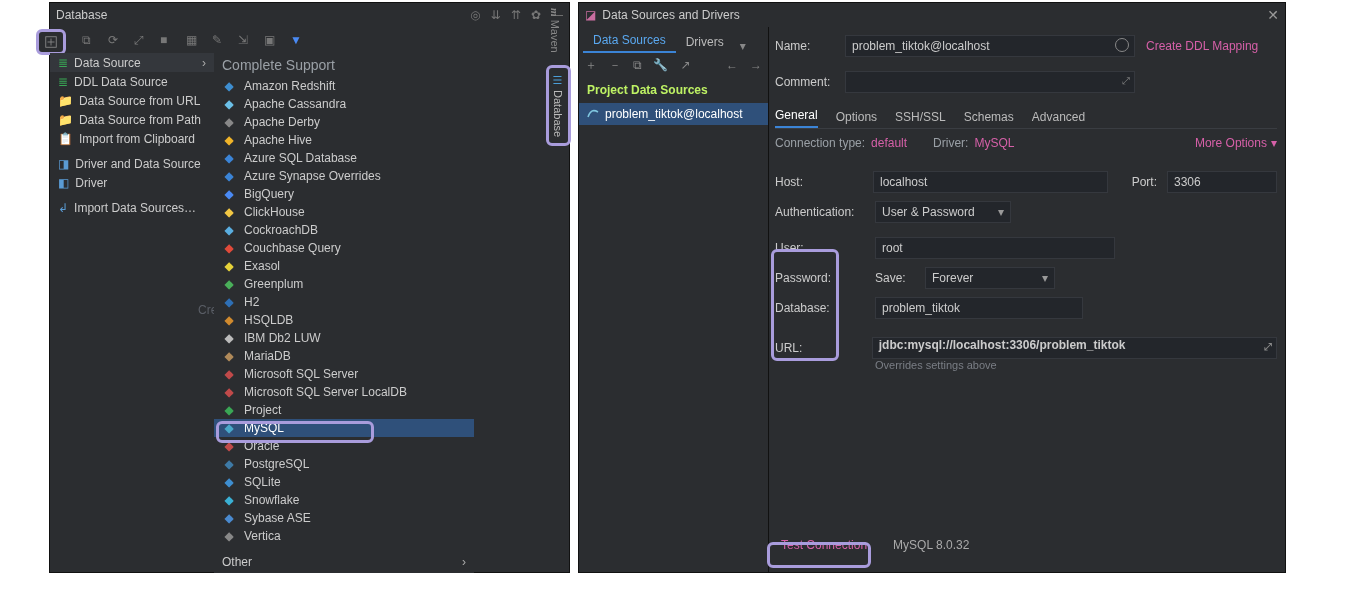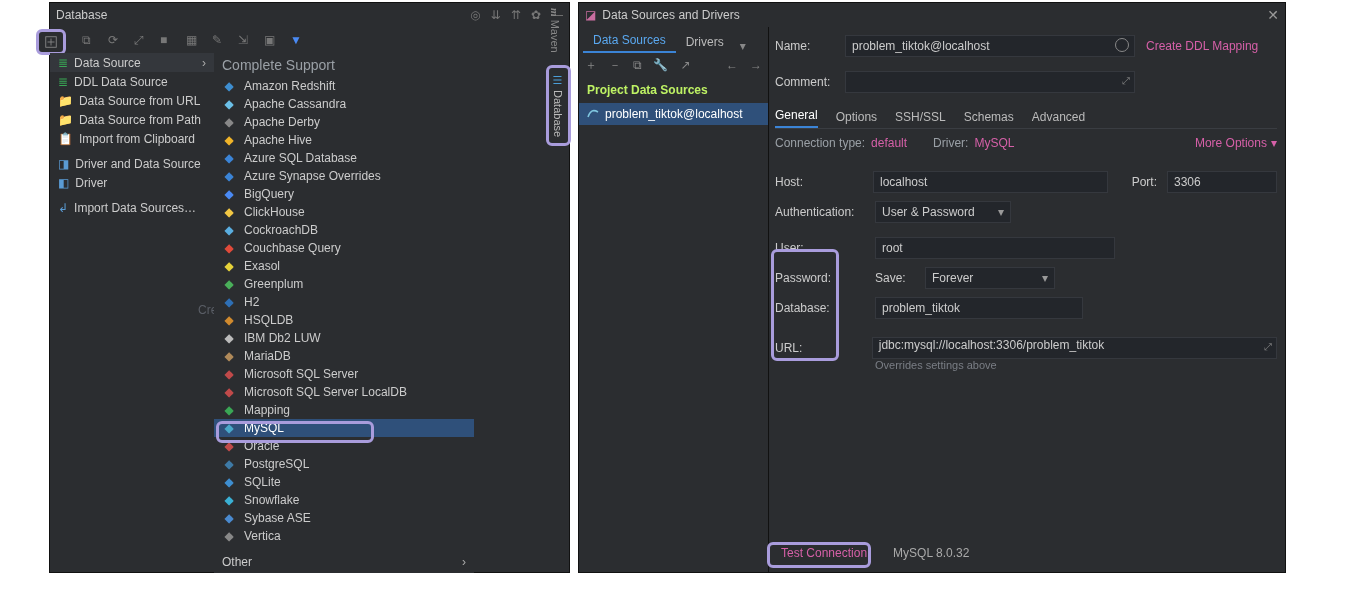--- a/index.html
+++ b/index.html
@@ -81,7 +81,7 @@
   .save-lbl { width: 40px; color: #ccc; }
   .save-sel { width: 130px; }
   .db-inp { width: 208px; }
-  .url-inp { width: 420px; position: relative; }
+  .url-inp { width: 420px; position: relative; font-weight: bold; }
   .url-inp .exp { position: absolute; right: 4px; top: 3px; color: #888; font-size: 10px; }
   .hint2 { color: #7a7e85; font-size: 11px; margin-left: 100px; margin-top: -4px; }
   .footer-row { position: absolute; left: 196px; bottom: 10px; display: flex; align-items: center; gap: 20px; text-align: center; }

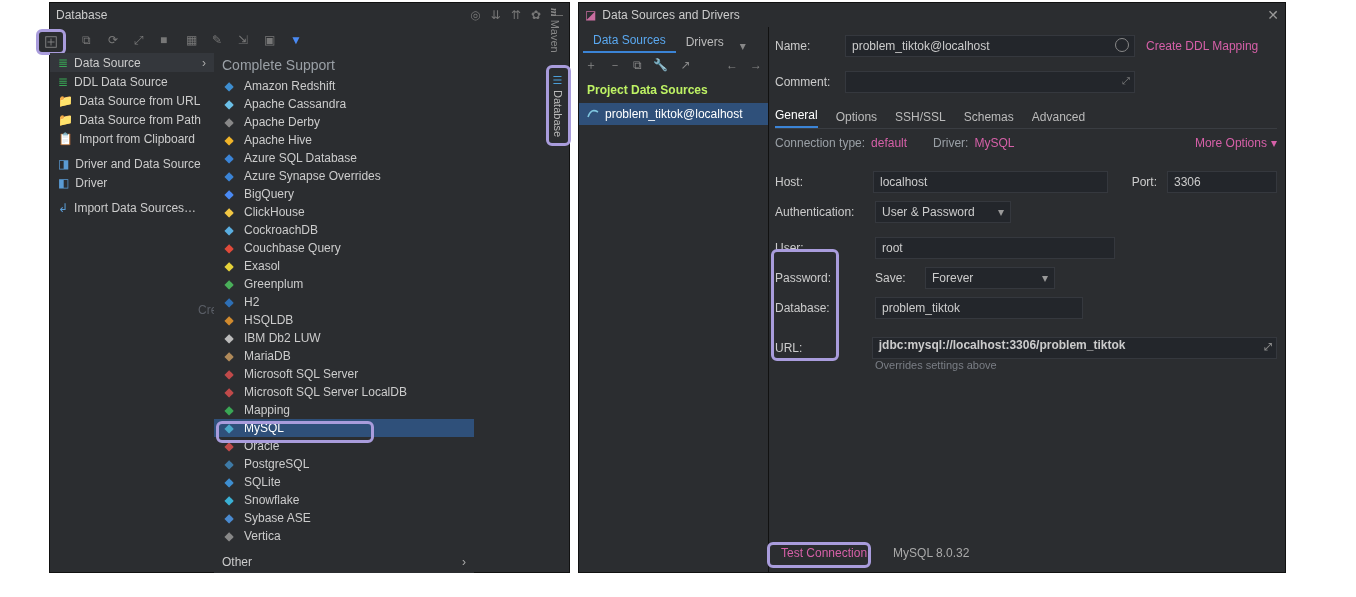--- a/index.html
+++ b/index.html
@@ -240,7 +240,7 @@
         </div>
         <div class="db-opt">
           <span class="ico" style="color: rgb(58, 166, 85);">◆</span>
-          <span>Mapping</span>
+          <span>Project</span>
         </div>
         <div class="db-opt hl">
           <span class="ico" style="color: rgb(74, 168, 201);">◆</span>

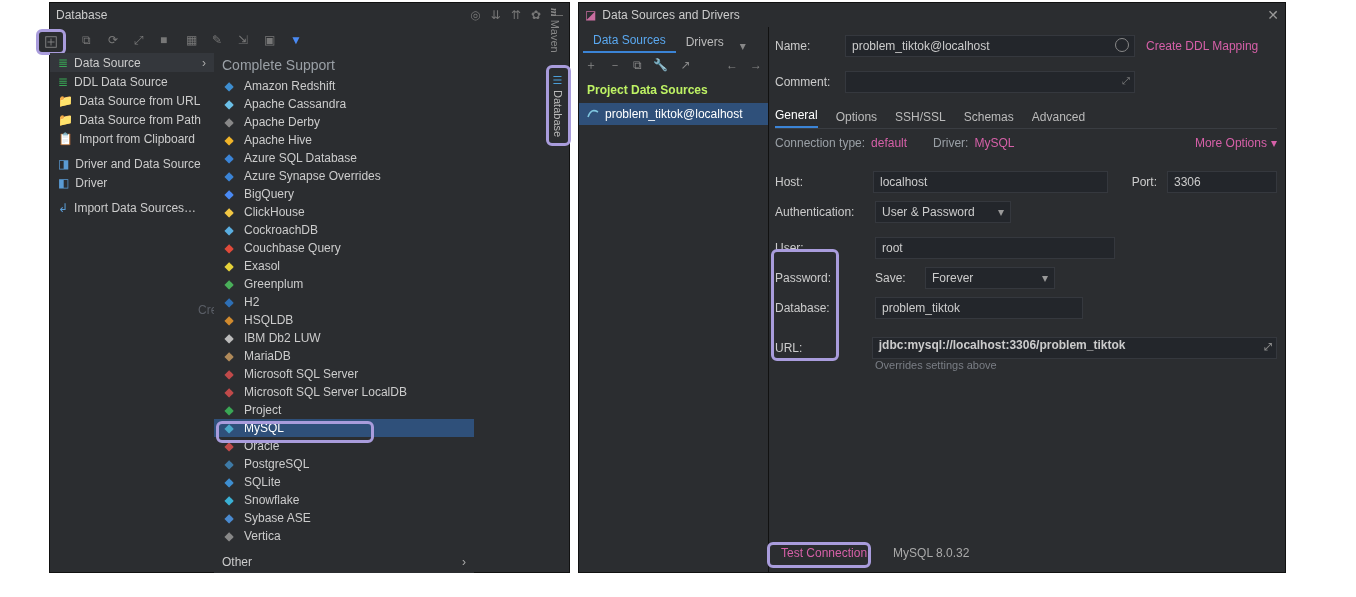--- a/index.html
+++ b/index.html
@@ -84,7 +84,7 @@
   .url-inp { width: 420px; position: relative; font-weight: bold; }
   .url-inp .exp { position: absolute; right: 4px; top: 3px; color: #888; font-size: 10px; }
   .hint2 { color: #7a7e85; font-size: 11px; margin-left: 100px; margin-top: -4px; }
-  .footer-row { position: absolute; left: 196px; bottom: 10px; display: flex; align-items: center; gap: 20px; text-align: center; }
+  .footer-row { position: absolute; left: 196px; bottom: 18px; display: flex; align-items: center; gap: 20px; text-align: center; }
   .test-conn { color: #d660a8; cursor: pointer; padding: 2px 6px; }
   .ver { color: #aaa; }
 </style>

